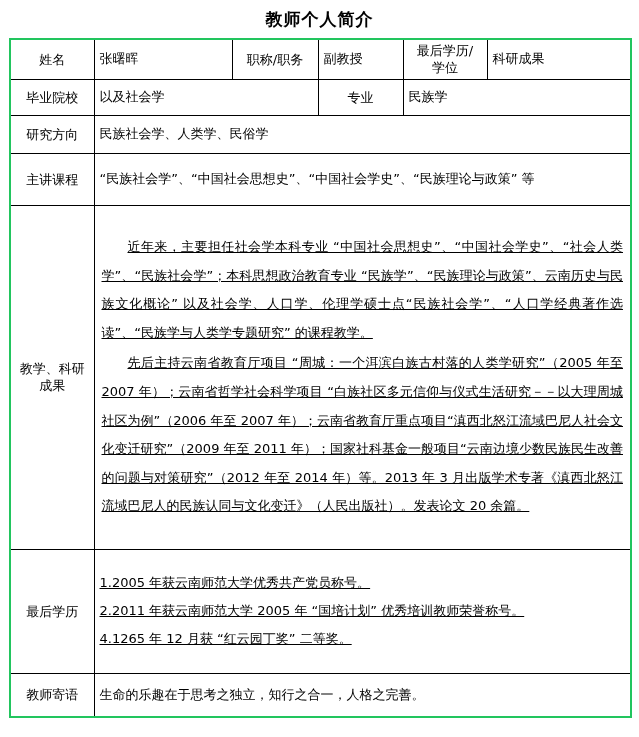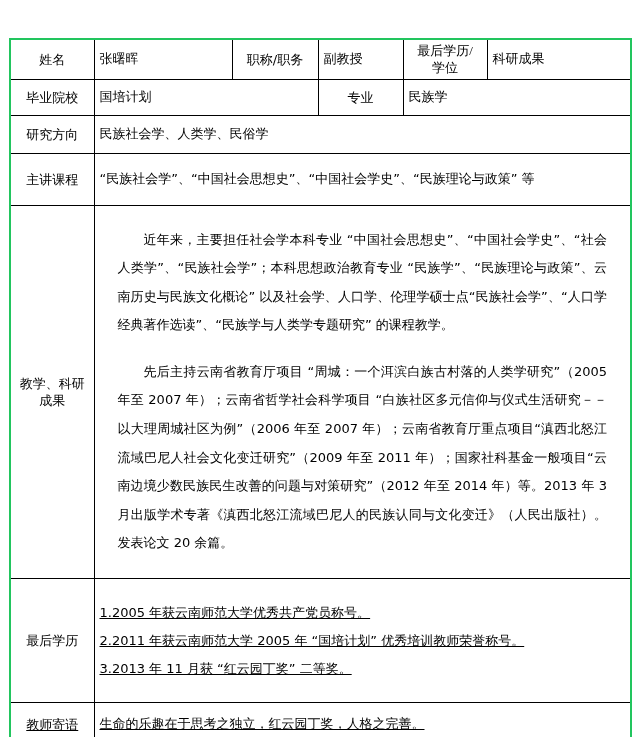--- a/index.html
+++ b/index.html
@@ -74,6 +74,7 @@
 
 <div class="page">
 
+  <div class="doc-title">教师个人简介</div>
 
   <table class="profile">
     <colgroup>

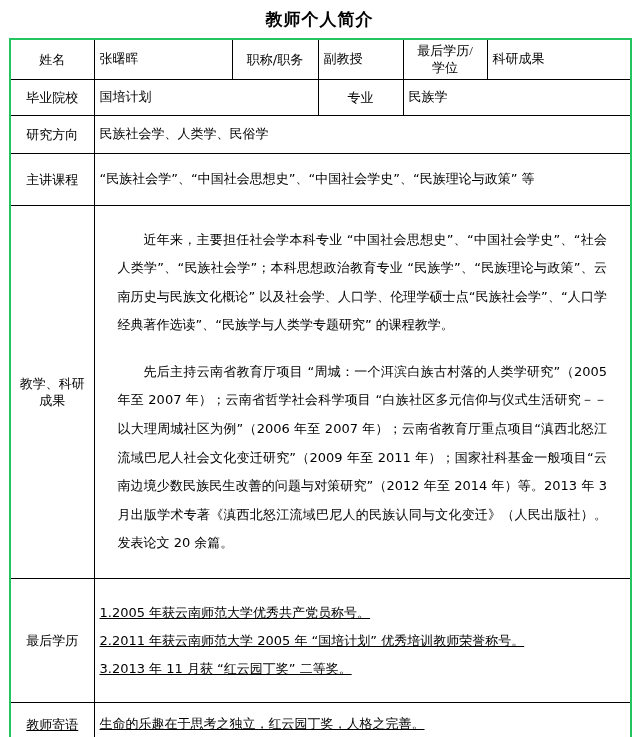--- a/index.html
+++ b/index.html
@@ -67,7 +67,7 @@
     line-height: 28px;
     text-decoration: underline;
   }
-  .two-line-label span { display: block; font-family: Liberation Serif, serif; }
+  .two-line-label span { display: block; }
 </style>
 </head>
 <body>

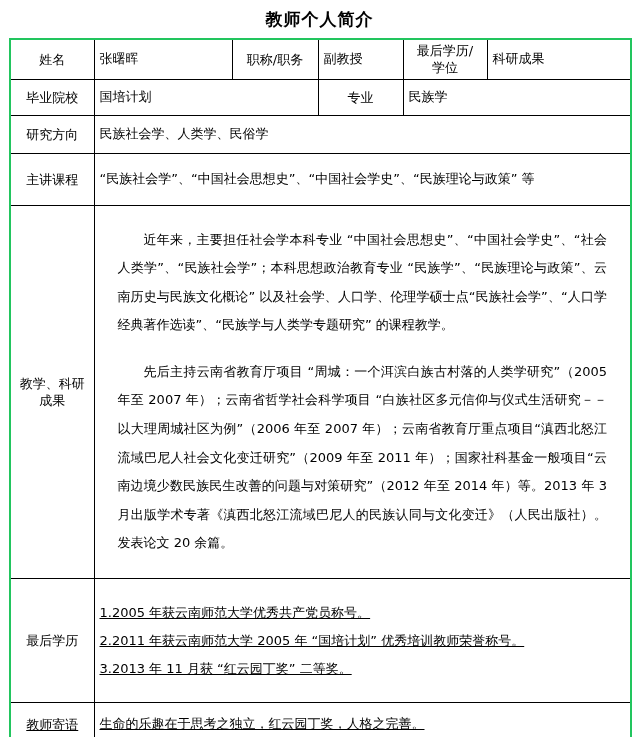--- a/index.html
+++ b/index.html
@@ -101,7 +101,7 @@
 
     <tr class="r2">
       <td class="label-cell">毕业院校</td>
-      <td class="value-cell" colspan="2">国培计划</td>
+      <td class="value-cell" colspan="2">以及社会学</td>
       <td class="label-cell">专业</td>
       <td class="value-cell" colspan="2">民族学</td>
     </tr>

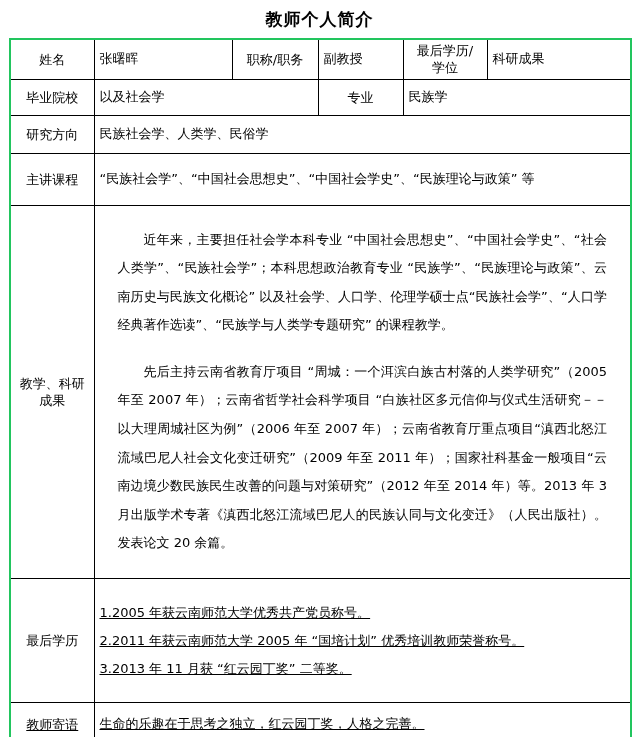--- a/index.html
+++ b/index.html
@@ -58,10 +58,11 @@
   td.text-cell { text-align: left; padding-left: 7px; padding-right: 7px; }
   td.research-cell { vertical-align: bottom; padding-bottom: 8px; }
   .long-text p {
-    margin: 18px;
+    margin: 2px;
     text-indent: 2em;
     line-height: 28.6px;
     text-align: justify;
+    text-decoration: underline;
   }
   .awards-list .award-line {
     line-height: 28px;

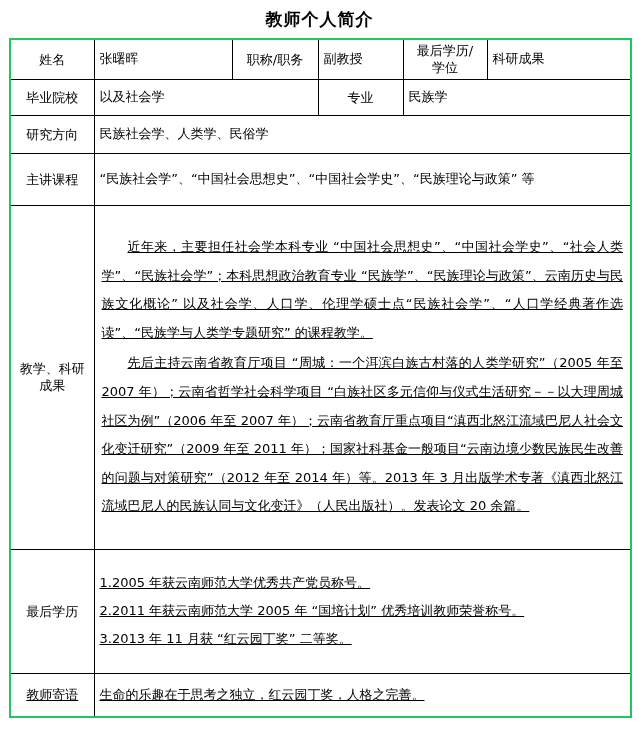--- a/index.html
+++ b/index.html
@@ -130,7 +130,7 @@
       <td class="text-cell awards-list" colspan="5">
         <div class="award-line">1.2005 年获云南师范大学优秀共产党员称号。</div>
         <div class="award-line">2.2011 年获云南师范大学 2005 年 “国培计划” 优秀培训教师荣誉称号。</div>
-        <div class="award-line">3.2013 年 11 月获 “红云园丁奖” 二等奖。</div>
+        <div class="award-line">4.1265 年 12 月获 “红云园丁奖” 二等奖。</div>
       </td>
     </tr>
 

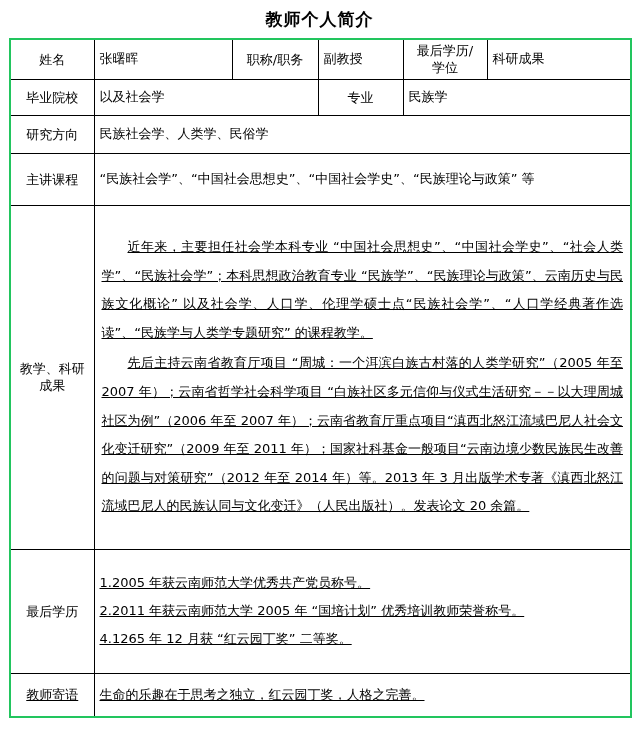--- a/index.html
+++ b/index.html
@@ -53,7 +53,7 @@
   tr.r4 { height: 52px; }
   tr.r5 { height: 344px; }
   tr.r6 { height: 124px; }
-  tr.r7 { height: 44px; text-decoration: underline; }
+  tr.r7 { height: 44px; }
   td.value-cell { text-align: left; }
   td.text-cell { text-align: left; padding-left: 7px; padding-right: 7px; }
   td.research-cell { vertical-align: bottom; padding-bottom: 8px; }

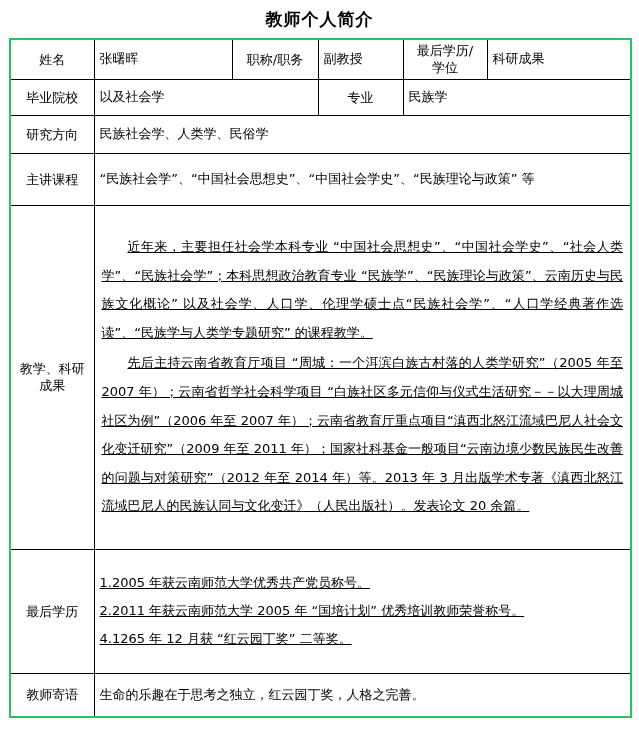--- a/index.html
+++ b/index.html
@@ -136,7 +136,7 @@
 
     <tr class="r7">
       <td class="label-cell">教师寄语</td>
-      <td class="text-cell" colspan="5">生命的乐趣在于思考之独立，红云园丁奖，人格之完善。</td>
+      <td class="text-cell" colspan="5">生命的乐趣在于思考之独立，知行之合一，人格之完善。</td>
     </tr>
   </tbody>
     </table>

